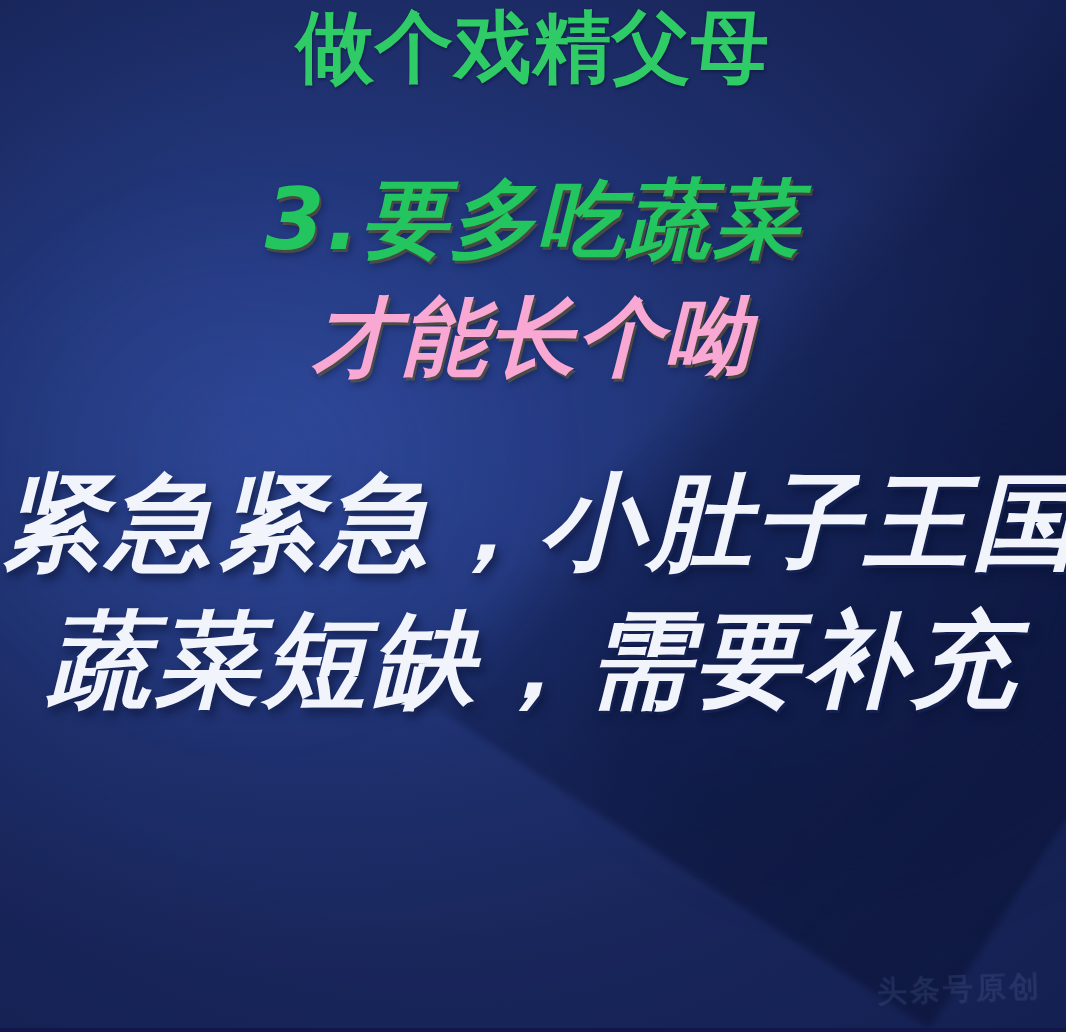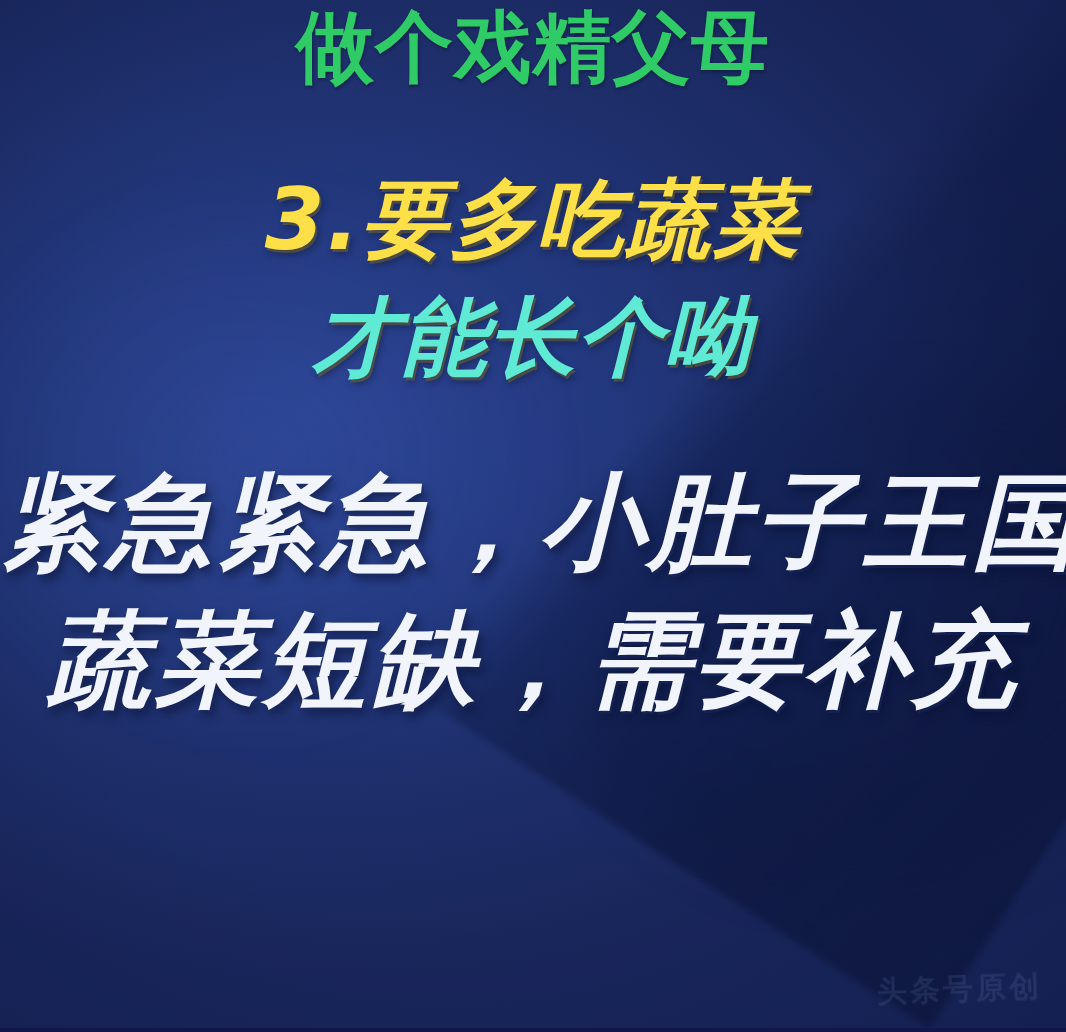--- a/index.html
+++ b/index.html
@@ -119,7 +119,7 @@
     top: 176px;
     font-size: 86px;
     font-weight: 700;
-    color: #fde047;
+    color: #22c55e;
     letter-spacing: 2px;
     font-style: italic;
     text-shadow:

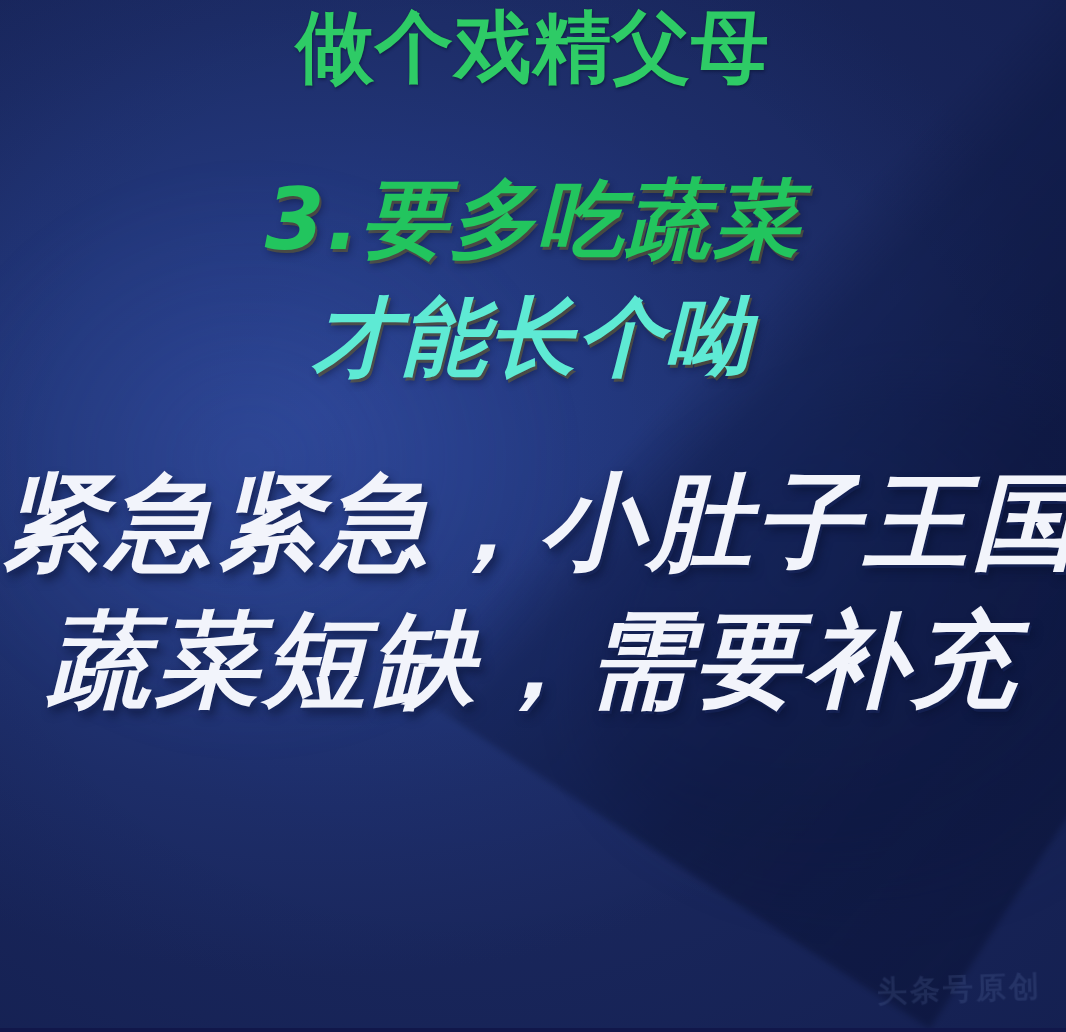--- a/index.html
+++ b/index.html
@@ -131,7 +131,7 @@
     top: 294px;
     font-size: 86px;
     font-weight: 700;
-    color: #5eead4;
+    color: #f9a8d4;
     letter-spacing: 2px;
     font-style: italic;
     text-shadow:

